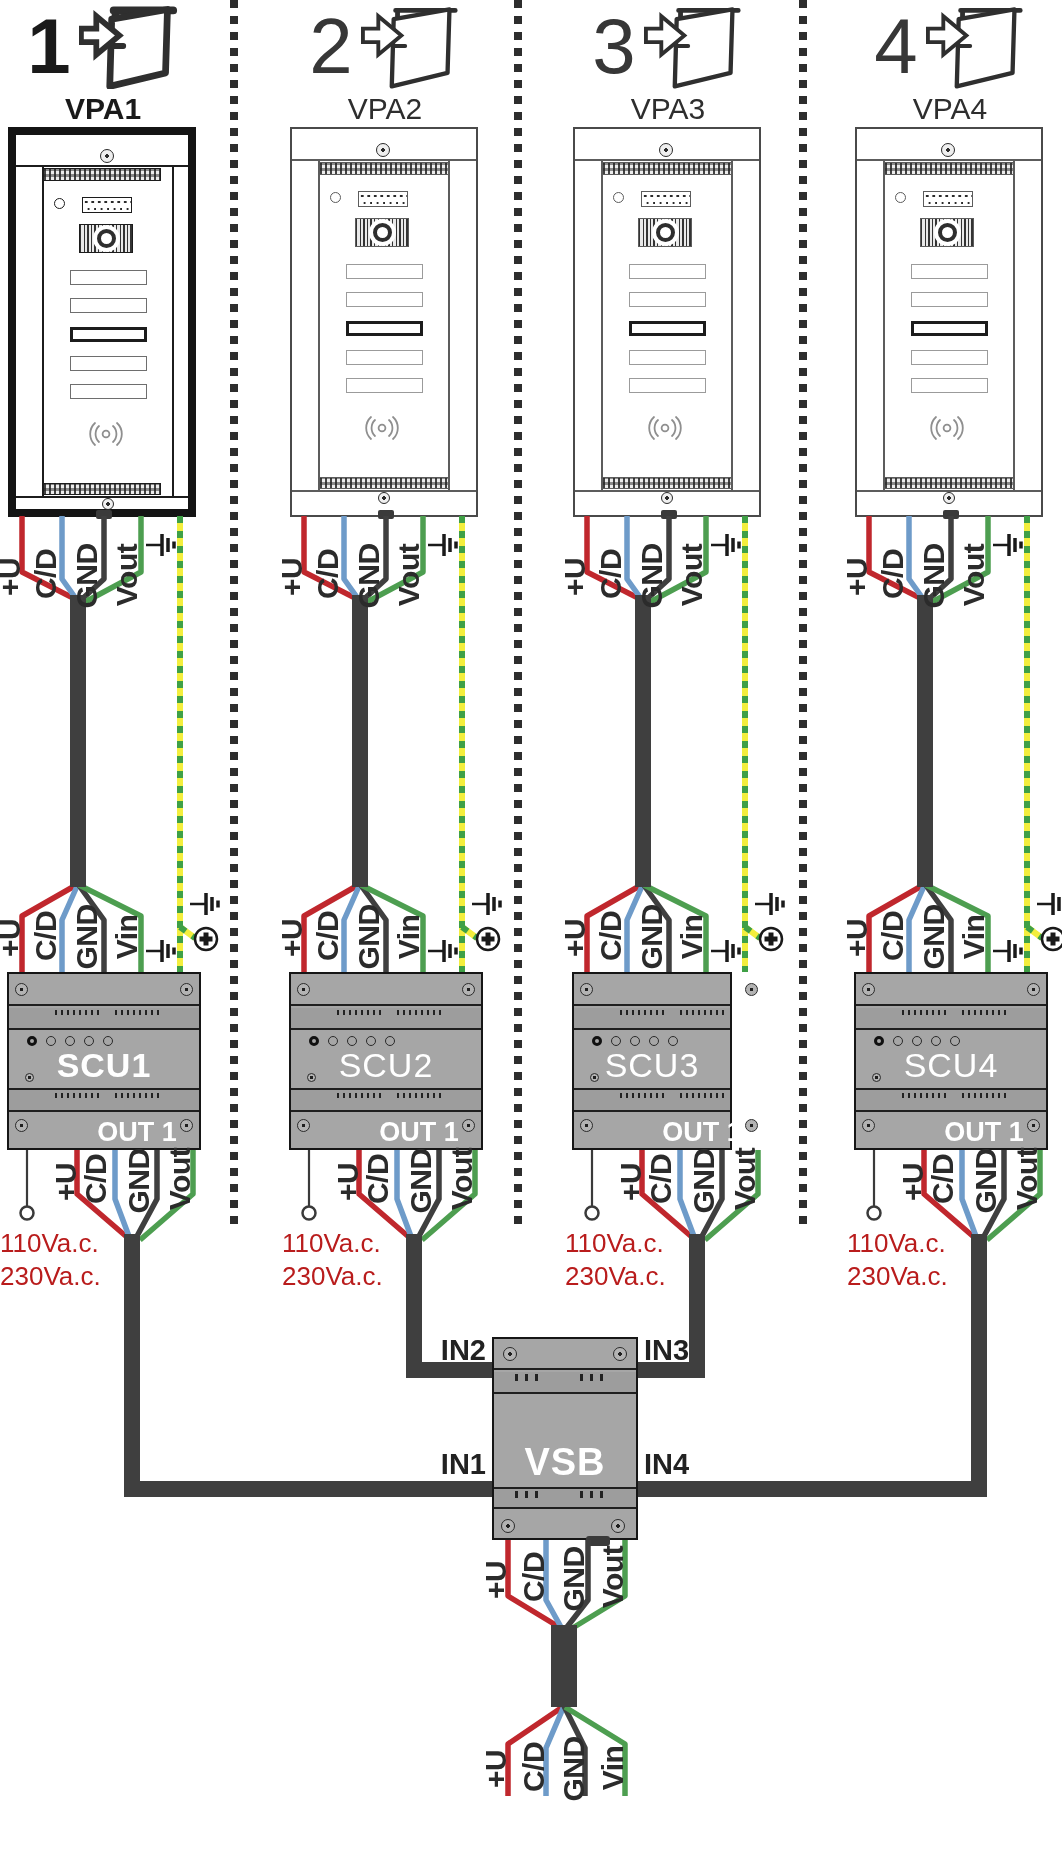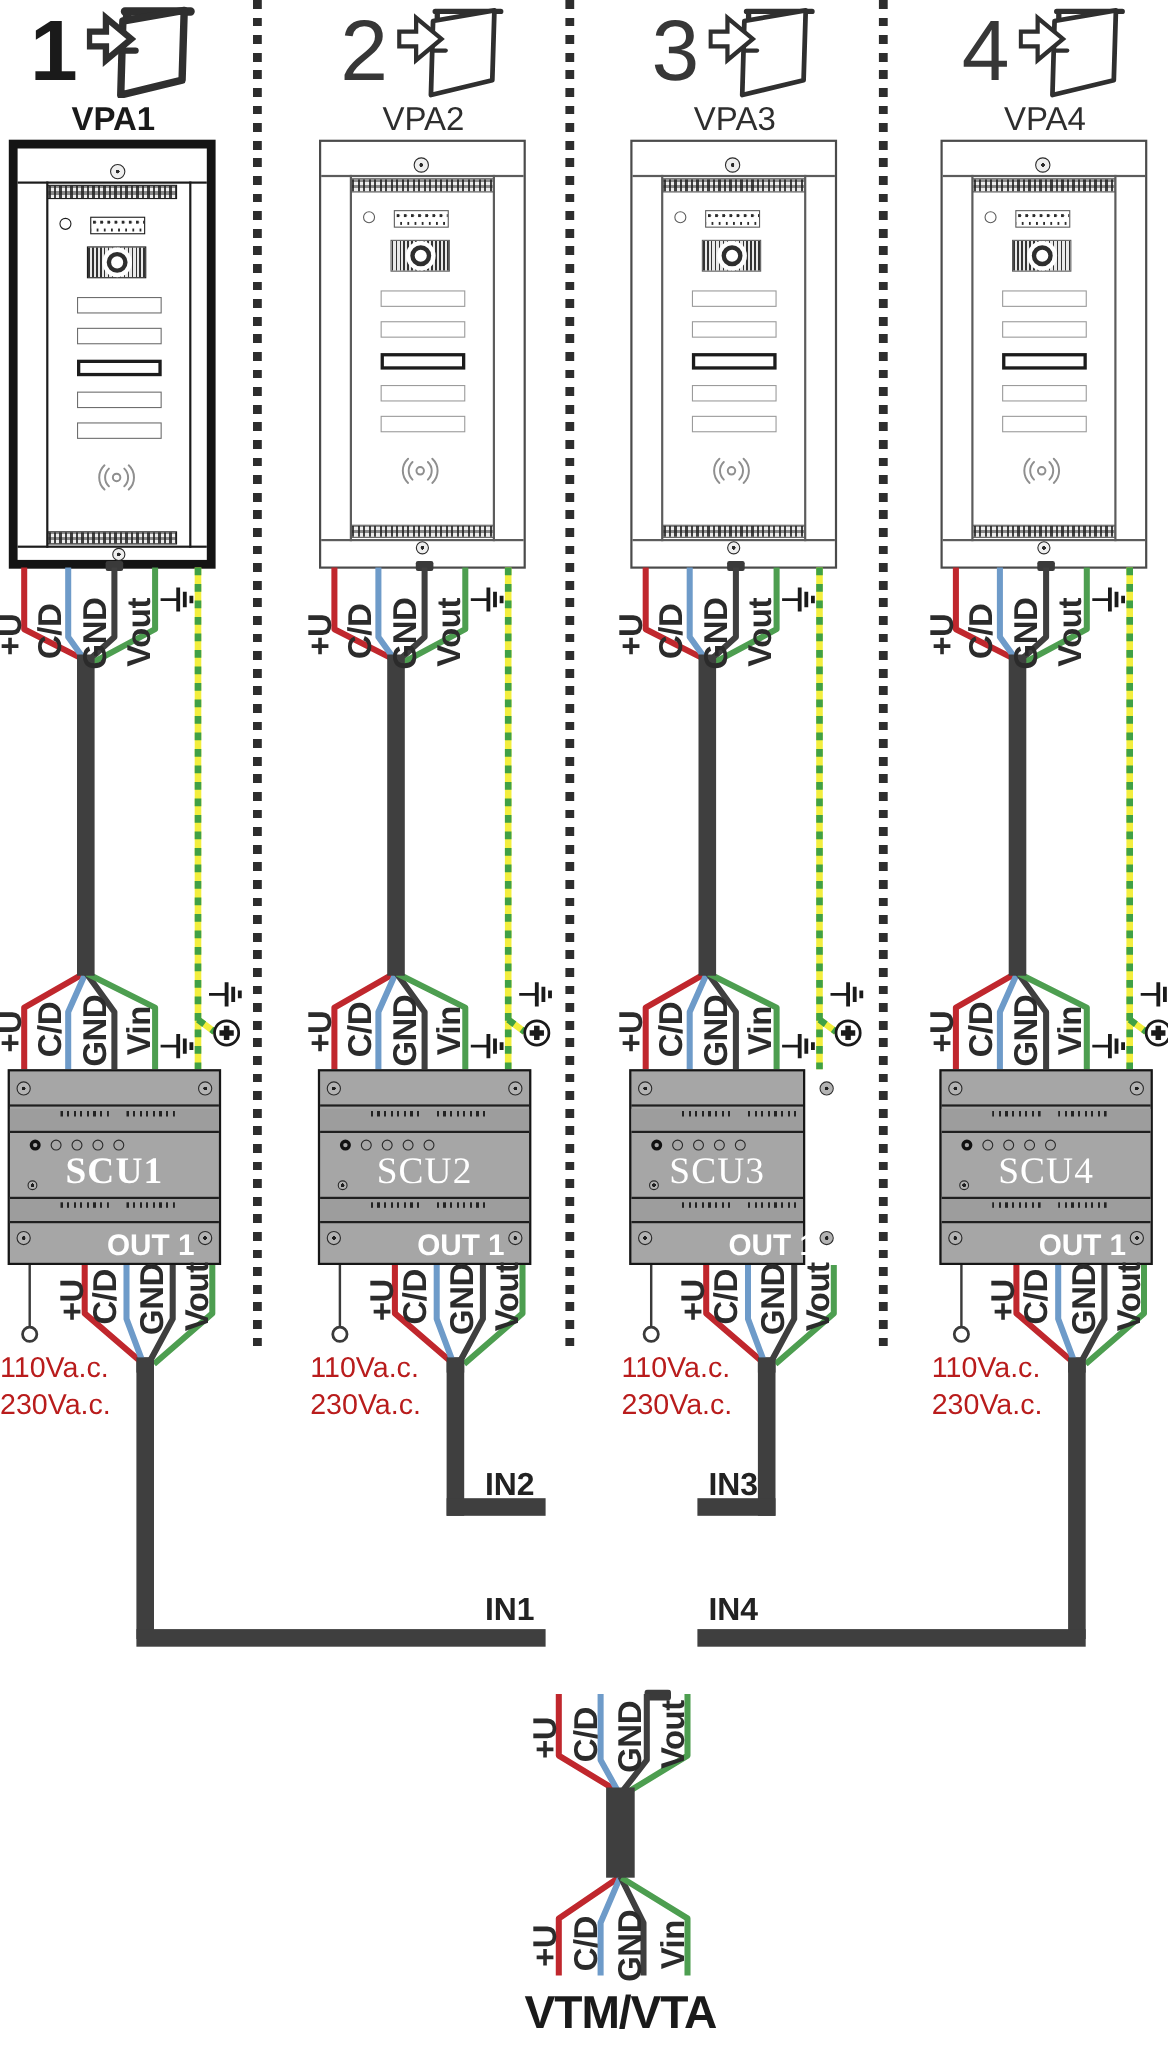--- a/index.html
+++ b/index.html
@@ -68,7 +68,7 @@
         border:1.6px solid #2a2a2a;background:#a6a6a6;}
   .sled.on{border:3px solid #111;}
   .scu-name{position:absolute;left:0;right:0;top:72px;text-align:center;font-size:34px;
-            font-weight:400;color:#fff;letter-spacing:1px;font-family:Liberation Serif, serif;}
+            font-weight:400;color:#fff;letter-spacing:1px;}
   .heavy .scu-name{font-weight:800;}
   .out-label{position:absolute;left:86px;top:143px;width:84px;text-align:center;
              font-size:27px;font-weight:700;color:#fff;}

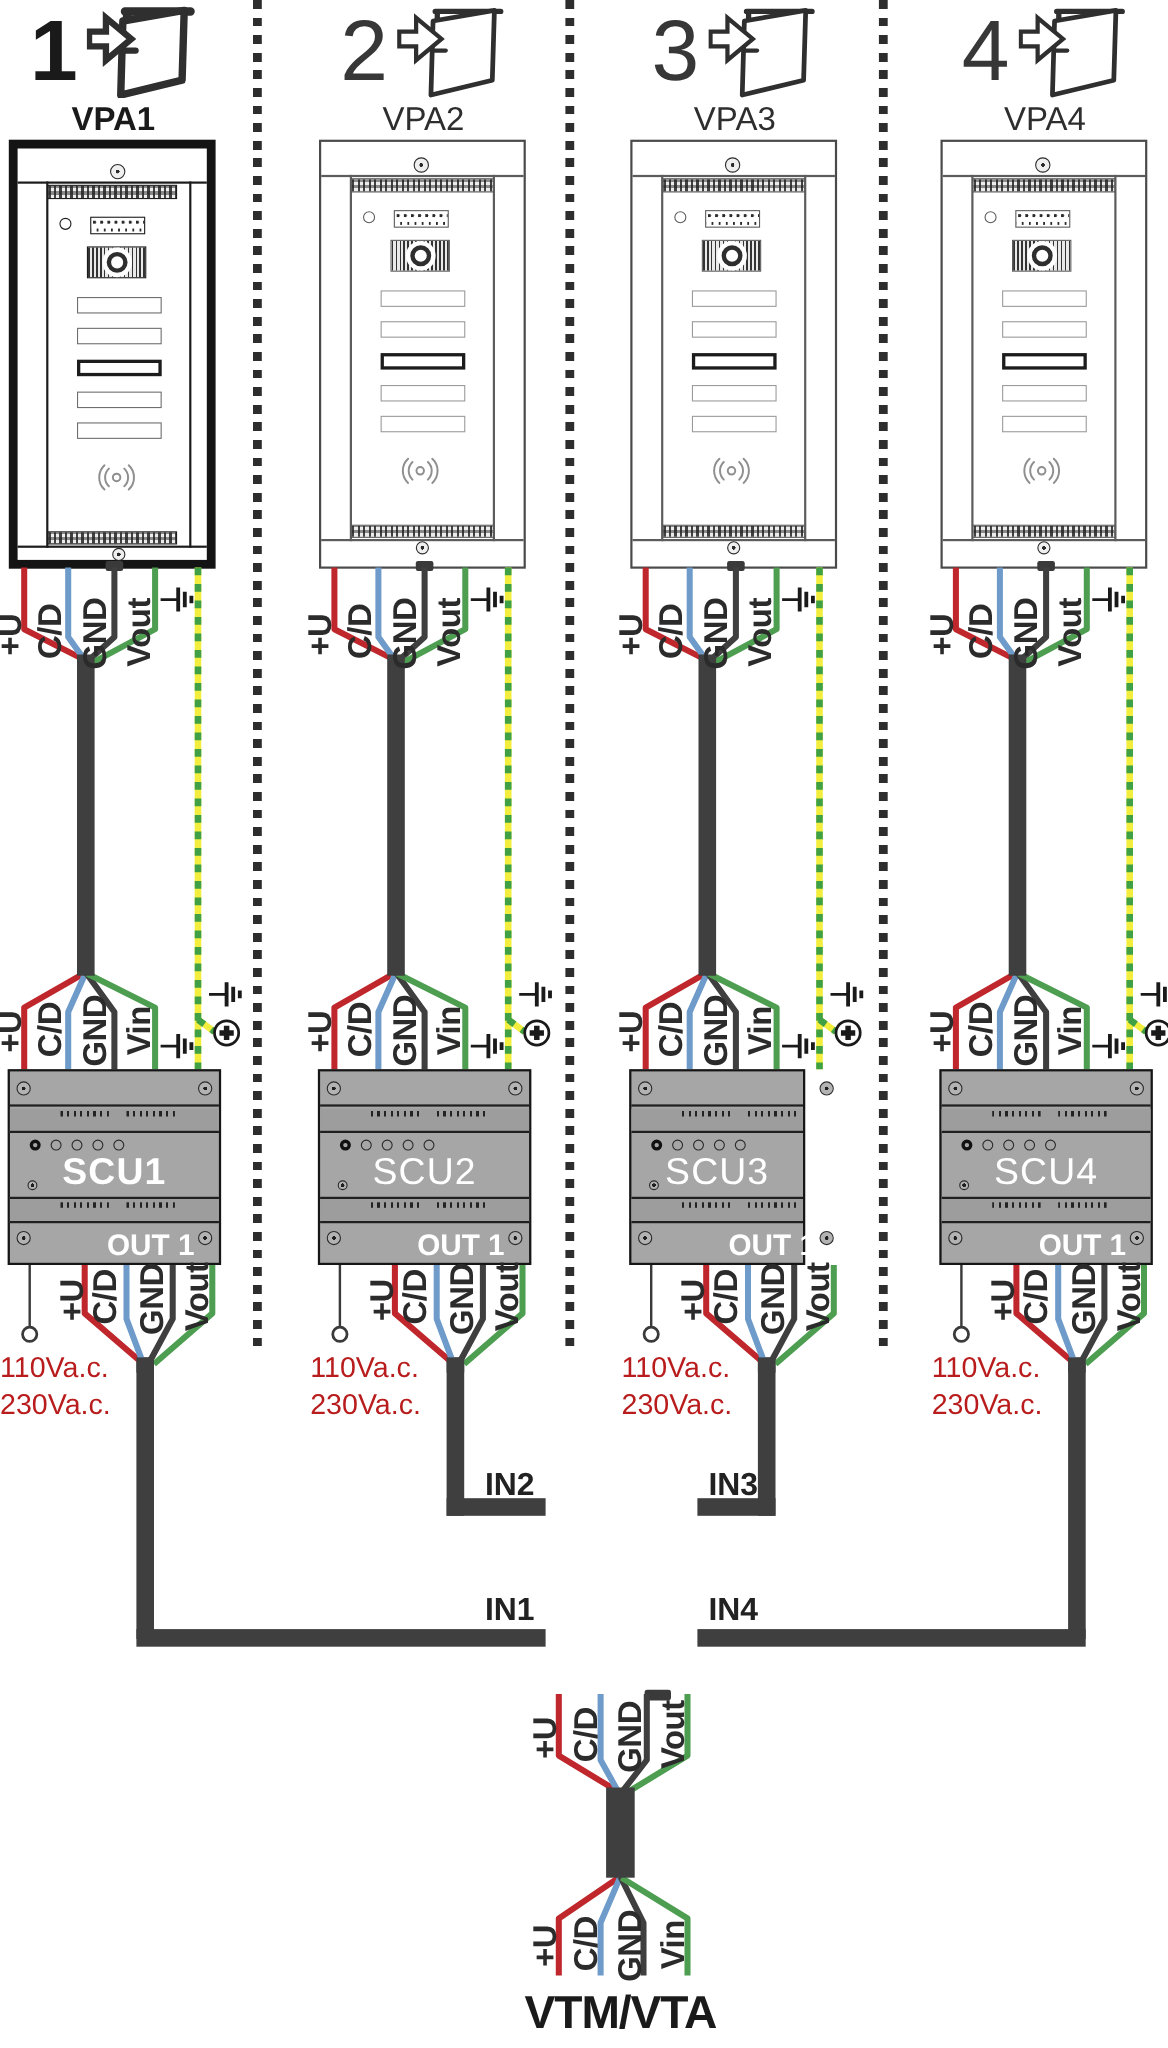--- a/index.html
+++ b/index.html
@@ -99,6 +99,24 @@
   <div class="cable" style="left:971px;top:1234px;width:16px;height:256px"></div>
   <div class="cable" style="left:634px;top:1481px;width:353px;height:16px"></div>
 
+  <div class="module" style="left:492px;top:1337px;width:146px;height:203px">
+    <div class="strip" style="top:0;height:31px;border-bottom:2px solid #1f1f1f">
+      <div class="screw s14 dark" style="left:9px;top:8px"></div>
+      <div class="screw s14 dark" style="left:119px;top:8px"></div>
+    </div>
+    <div class="strip vent" style="top:33px;height:22px;border-bottom:2px solid #1f1f1f">
+      <div class="teeth" style="left:21px;top:2px"></div>
+        <div class="teeth" style="left:86px;top:2px"></div>
+    </div>
+    <div class="led" style="left:11px;top:64px;border-color:#333;background:transparent"></div>
+    <div class="vsb-name">VSB</div>
+    <div class="strip vent" style="top:148px;height:22px;border-top:2px solid #1f1f1f;border-bottom:2px solid #1f1f1f">
+      <div class="teeth" style="left:21px;top:2px"></div>
+        <div class="teeth" style="left:86px;top:2px"></div>
+    </div>
+    <div class="screw s14 dark" style="left:7px;top:180px"></div>
+    <div class="screw s14 dark" style="left:117px;top:180px"></div>
+  </div>
 
   <div class="in-label" style="left:416px;top:1334px;text-align:right">IN2</div>
   <div class="in-label" style="left:644px;top:1334px">IN3</div>

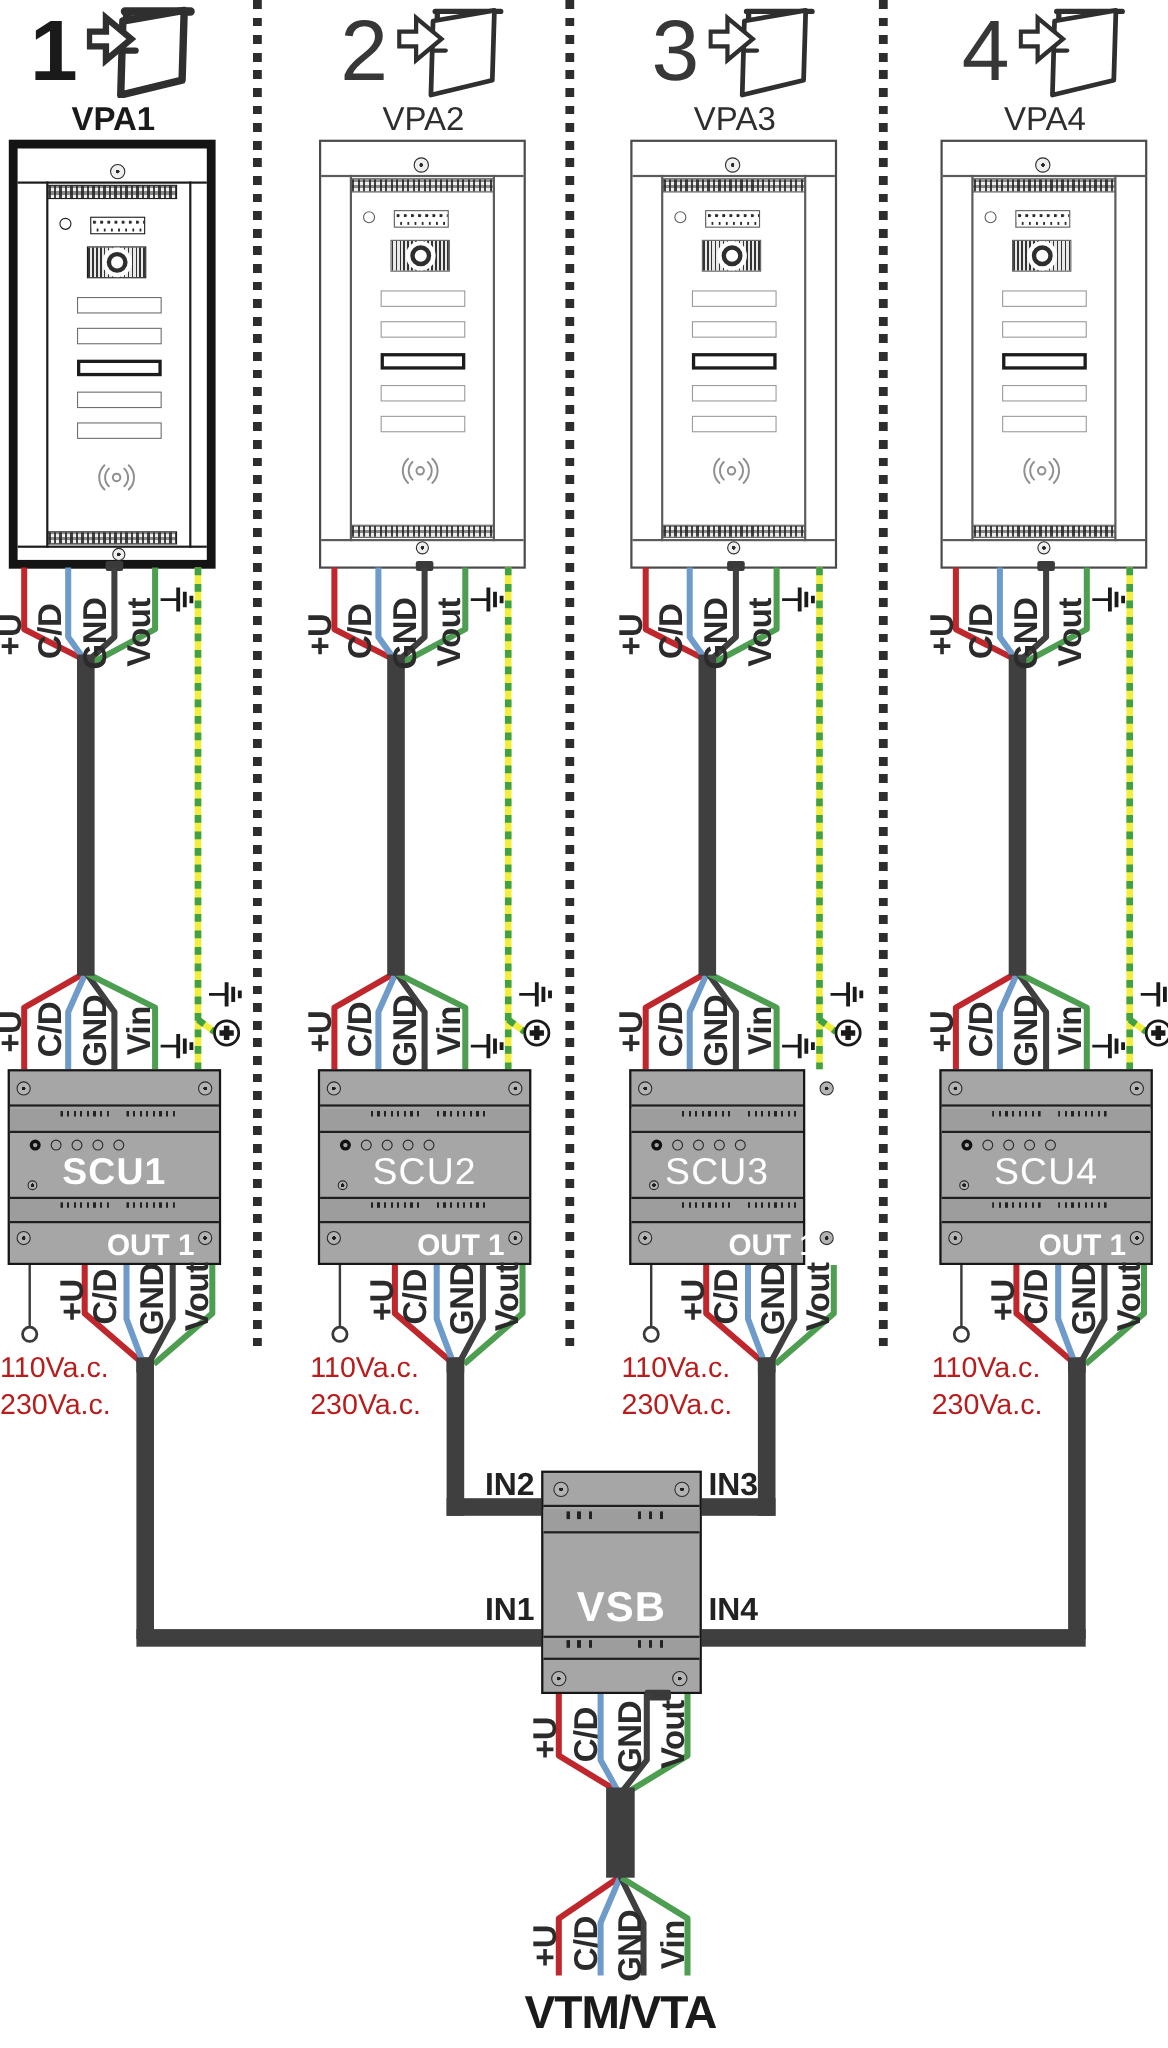--- a/index.html
+++ b/index.html
@@ -140,7 +140,6 @@
   <div class="wl" style="left:574px;top:1769px">GND</div>
   <div class="wl" style="left:613px;top:1768px">Vin</div>
 
-  <div class="vtm">VTM/VTA</div>
 <div class="col heavy" style="left: 0px;">
   <div class="col-header">
     <span class="door-num">1</span>

